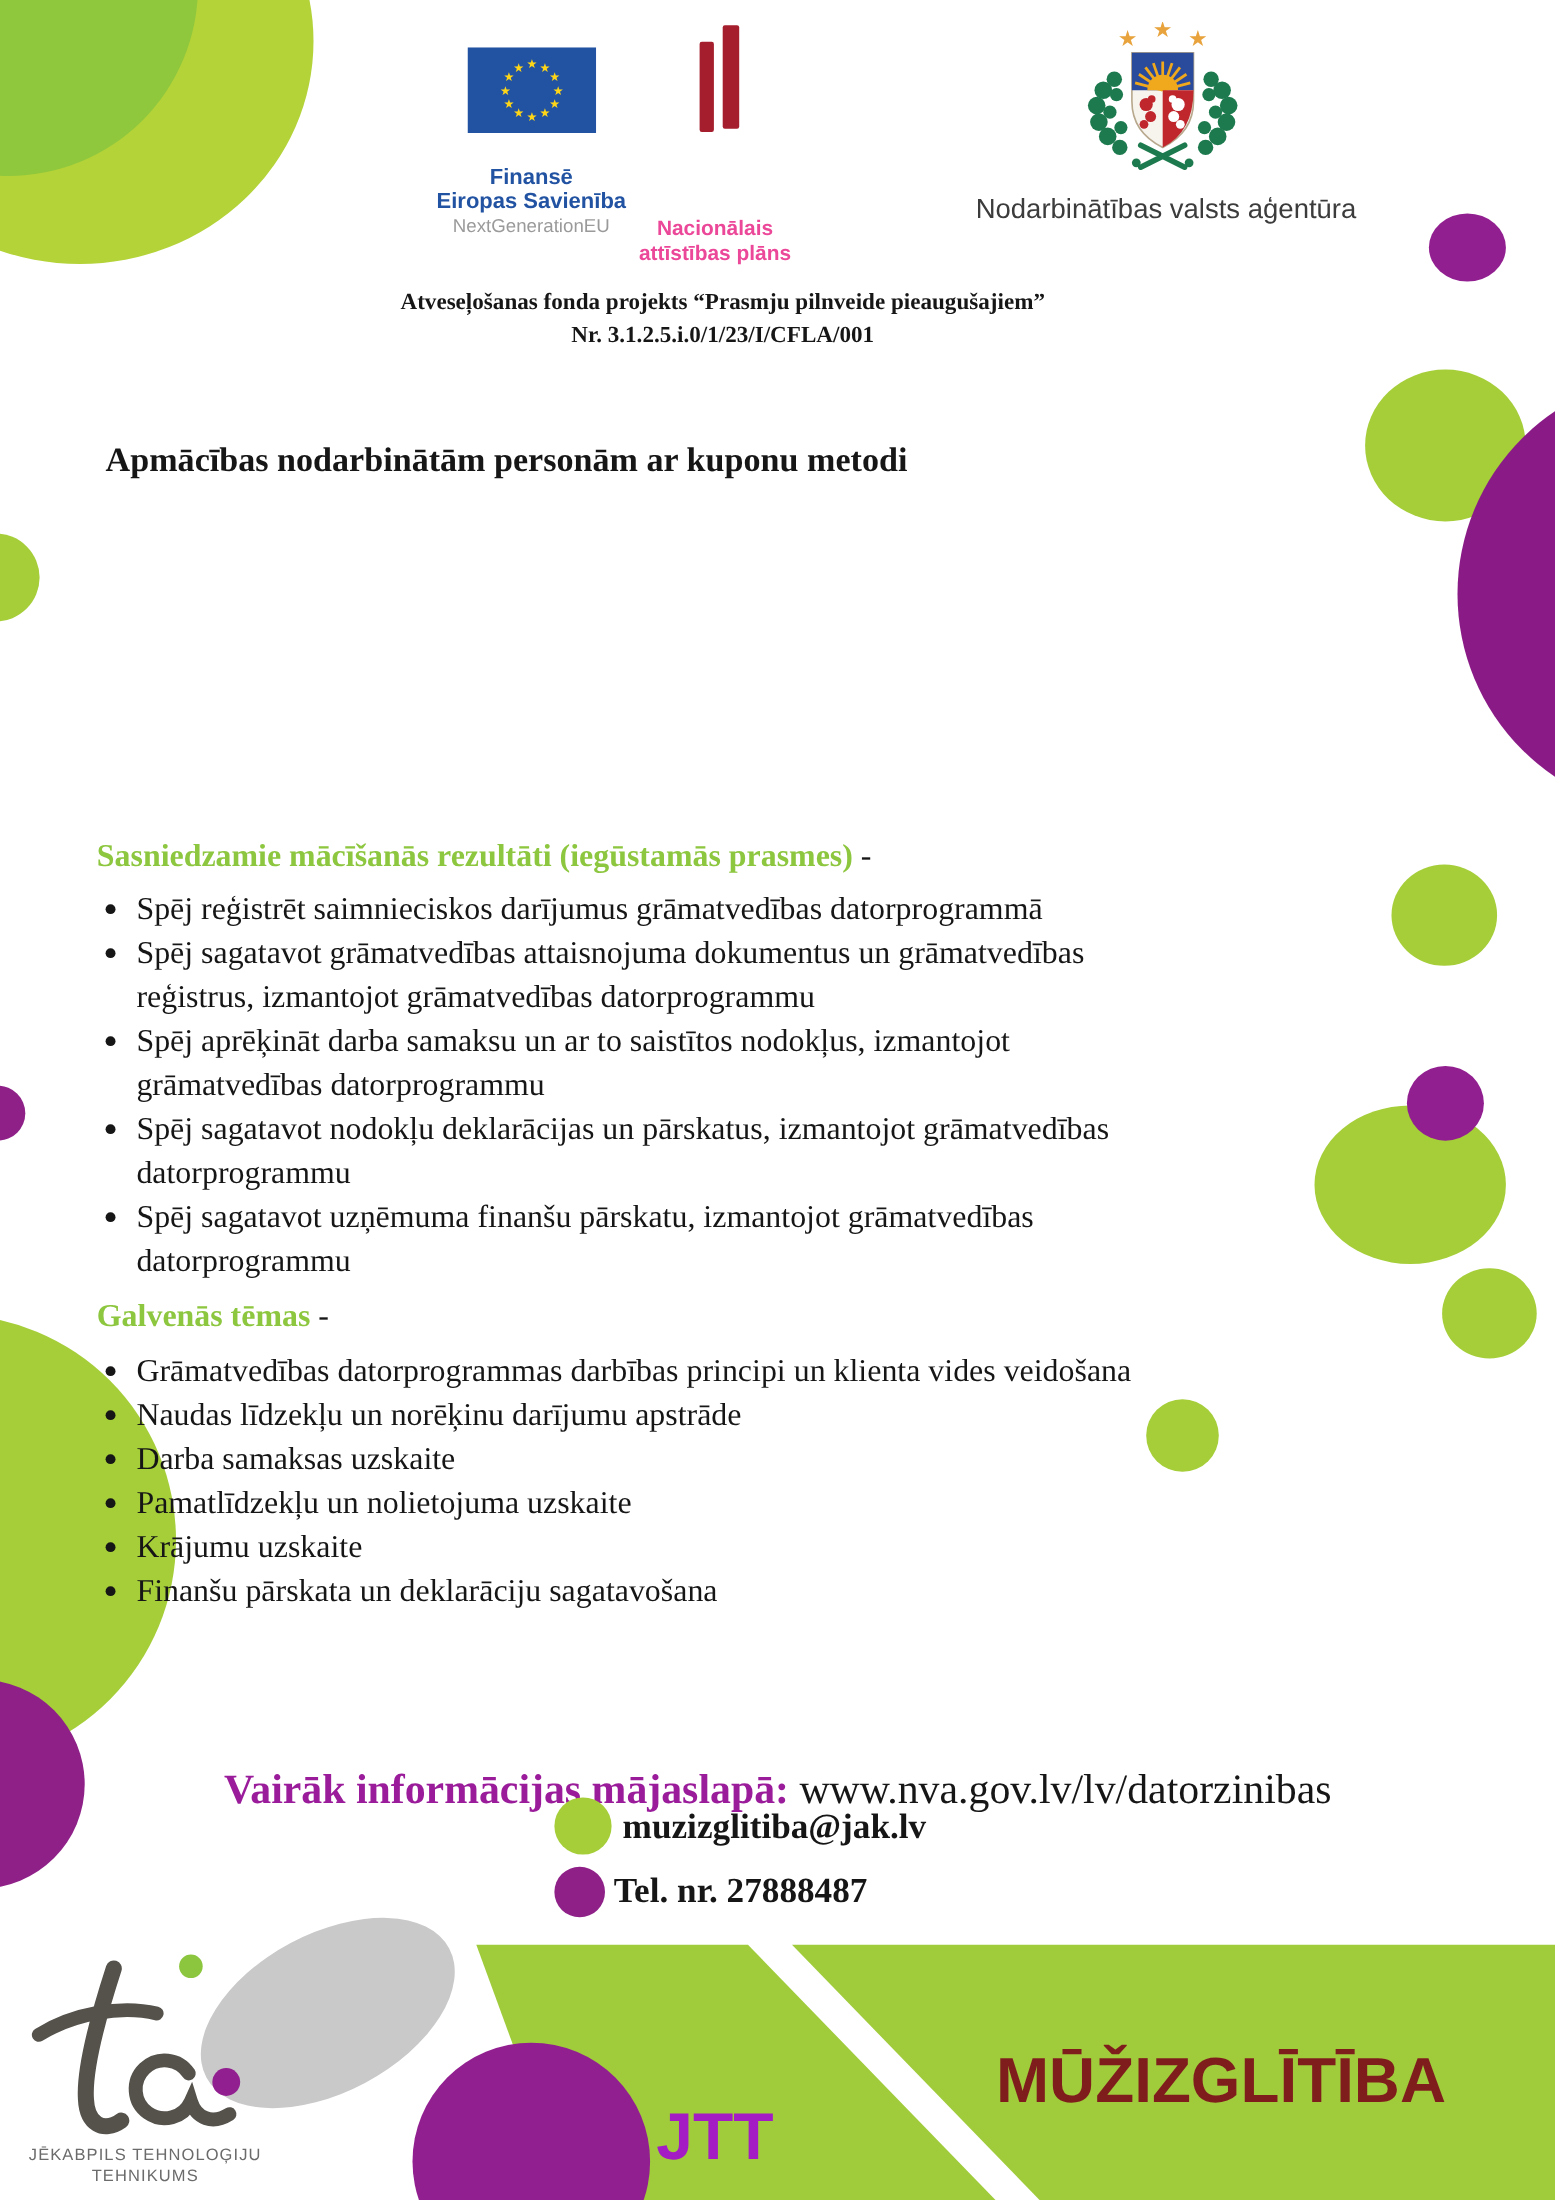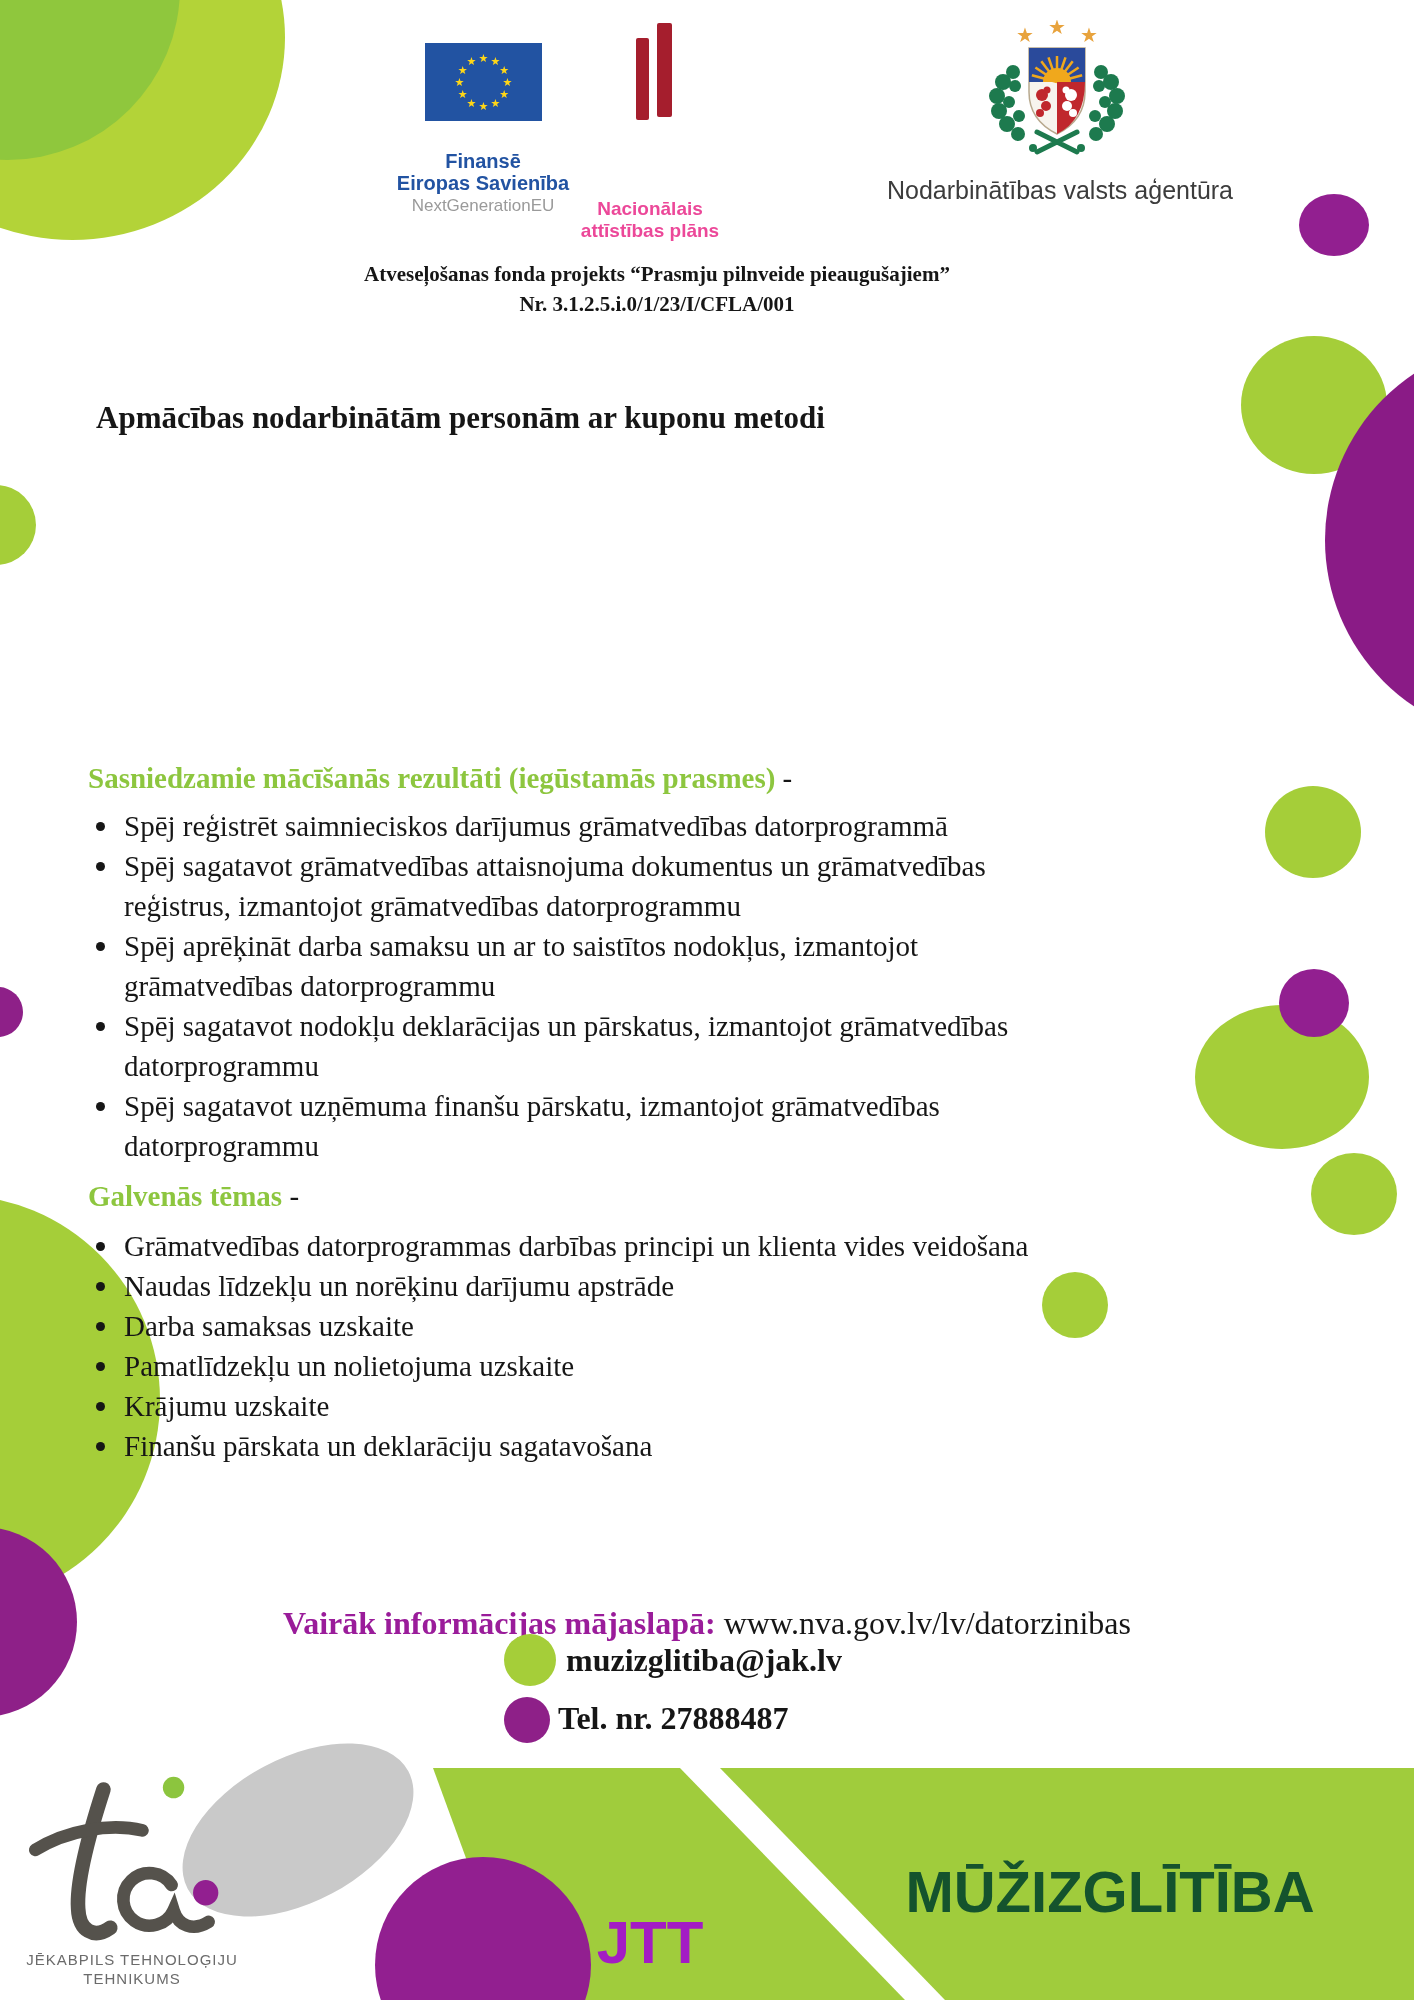--- a/index.html
+++ b/index.html
@@ -40,7 +40,7 @@
   ul.blist li::before{content:"";position:absolute;left:8px;top:16px;width:9px;height:9px;
                       border-radius:50%;background:#161616;}
   
-  .more-line{position:absolute;left:0;top:1605px;width:1414px;text-align:center;z-index:3;font-size:32px;}
+  .more-line{position:absolute;left:0;top:1605px;width:1414px;text-align:center;z-index:3;font-size:38px;}
   .more-label{color:#9a1c9a;font-weight:bold;}
   .contact-text{position:absolute;z-index:3;font-weight:bold;font-size:32px;}
   

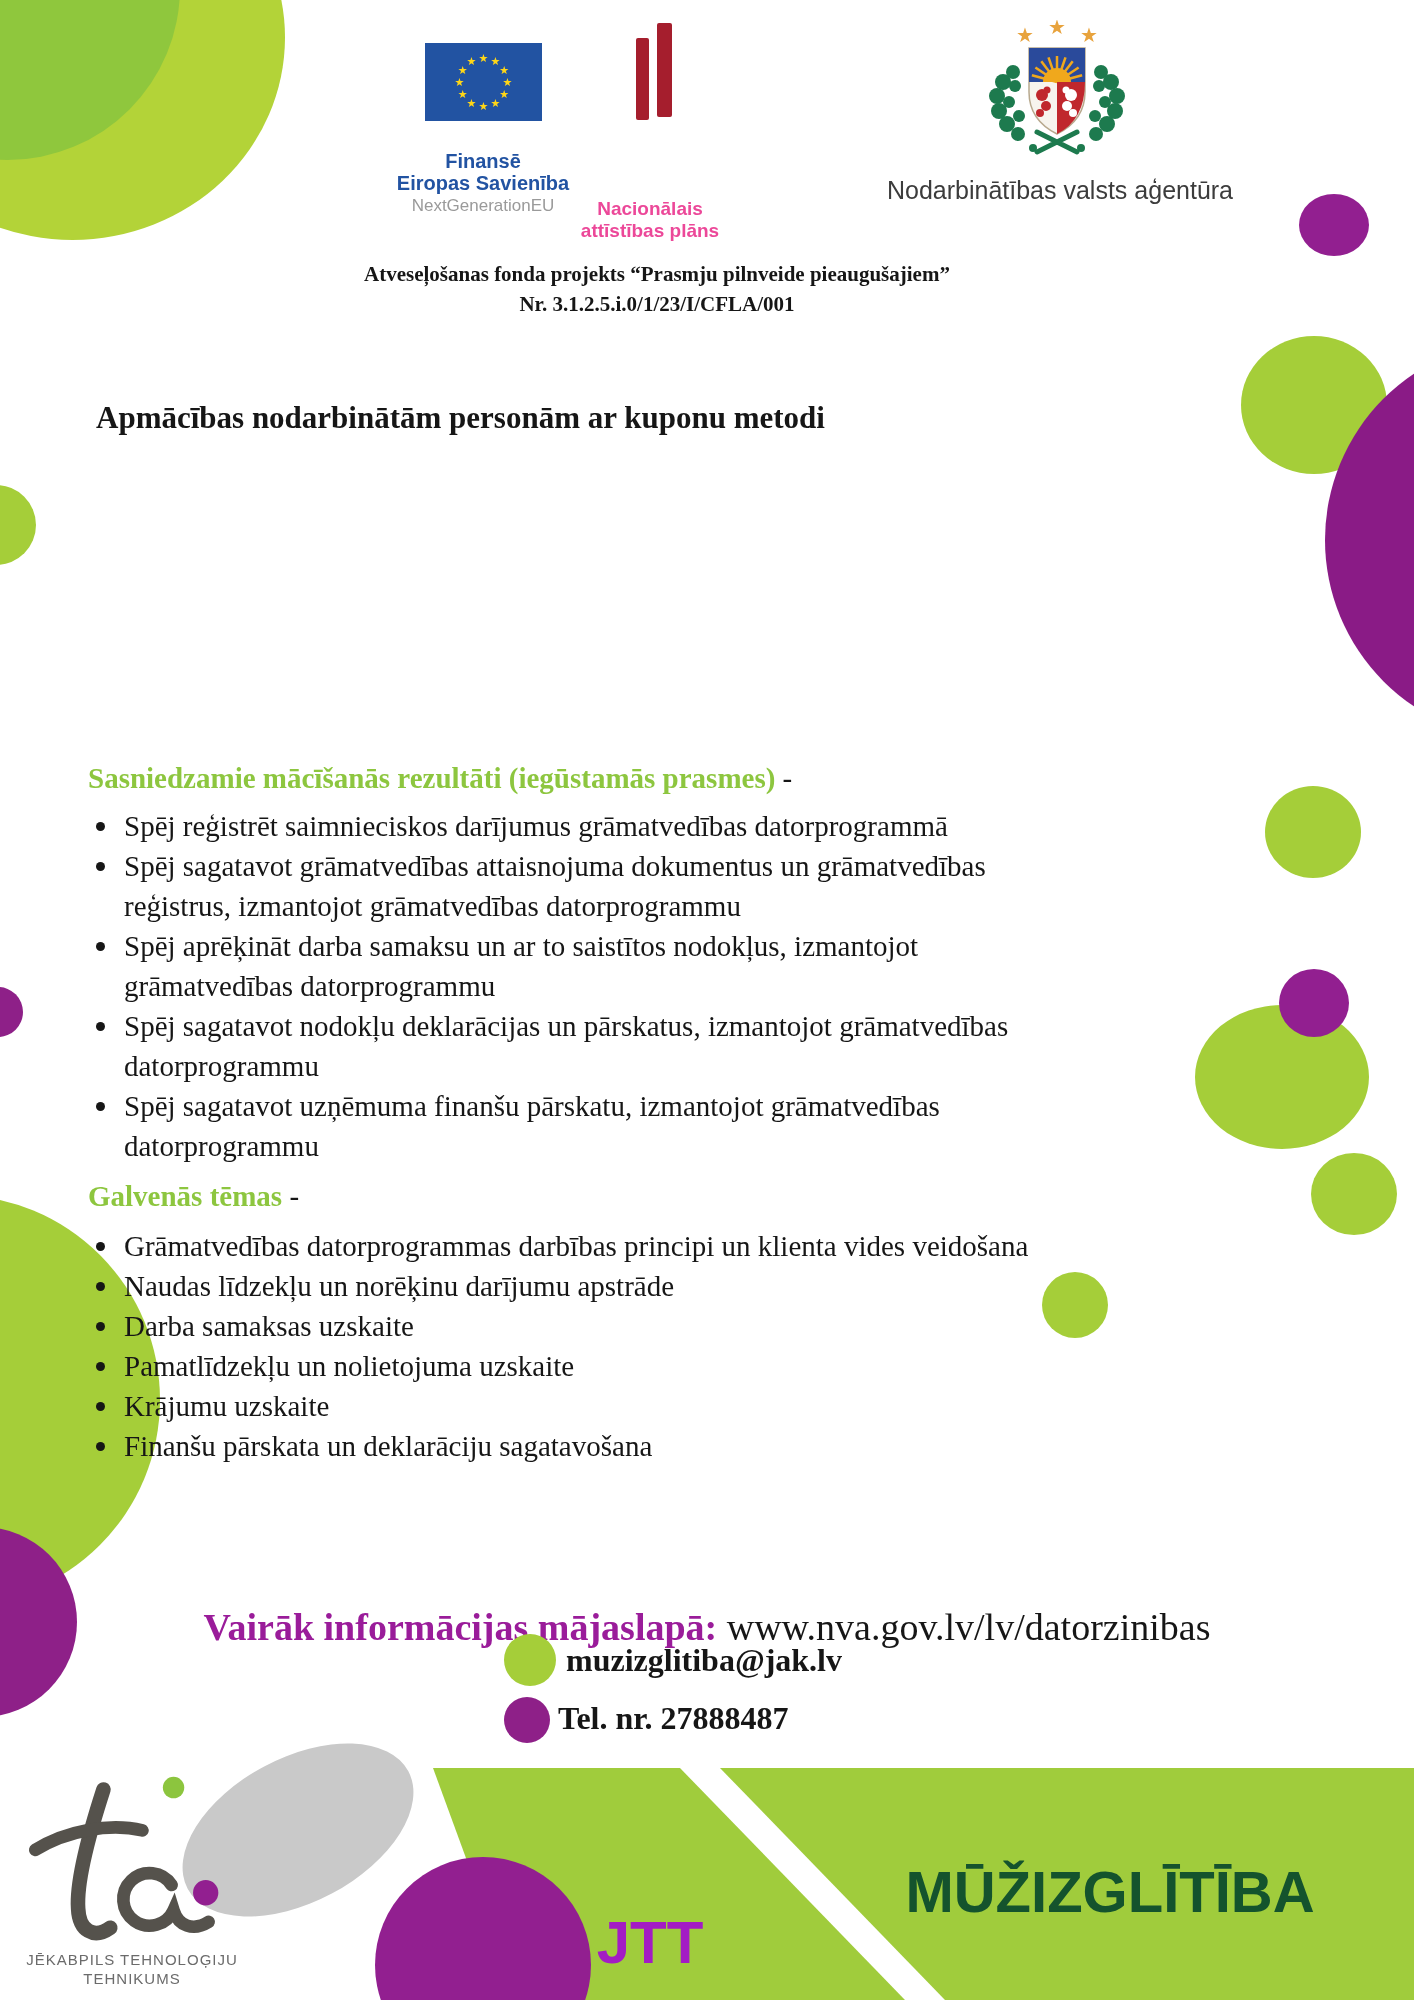--- a/index.html
+++ b/index.html
@@ -48,7 +48,7 @@
   .jtt{position:absolute;left:545px;top:1908px;width:210px;text-align:center;z-index:4;
        font-family:"Liberation Sans",sans-serif;font-weight:bold;font-size:60px;color:#a31cc4;}
   .lifelong{position:absolute;left:845px;top:1858px;width:530px;text-align:center;z-index:4;
-            font-family:"Liberation Sans",sans-serif;font-weight:bold;font-size:58px;color:#14532d;}
+            font-family:"Liberation Sans",sans-serif;font-weight:bold;font-size:58px;color:#7f1d1d;}
   .te-logo{position:absolute;left:15px;top:1772px;z-index:4;}
   .school{position:absolute;left:0;top:1950px;width:240px;text-align:center;z-index:4;
           font-family:"Liberation Sans",sans-serif;font-size:15px;letter-spacing:1px;

